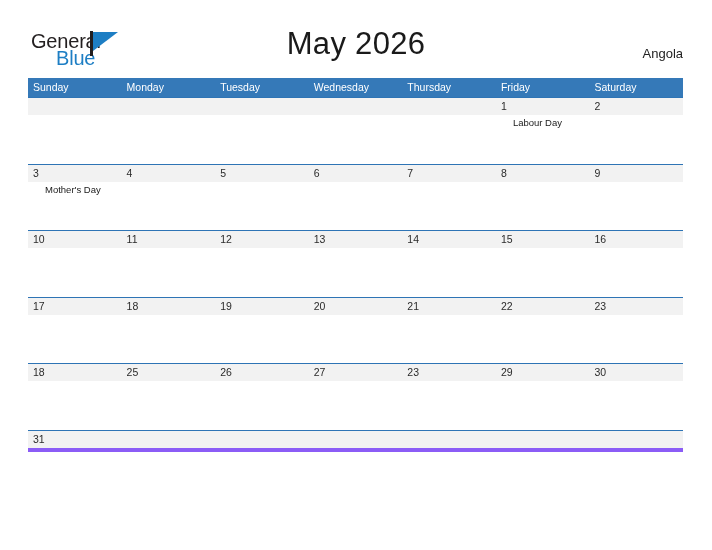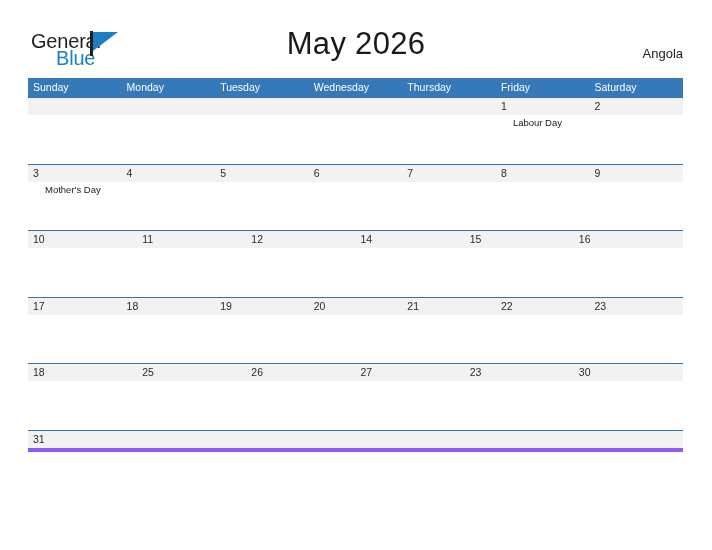--- a/index.html
+++ b/index.html
@@ -278,6 +278,9 @@
             <span class="day-num">12</span>
           </div>
           <div class="day-cell">
+            <span class="day-num">13</span>
+          </div>
+          <div class="day-cell">
             <span class="day-num">14</span>
           </div>
           <div class="day-cell">

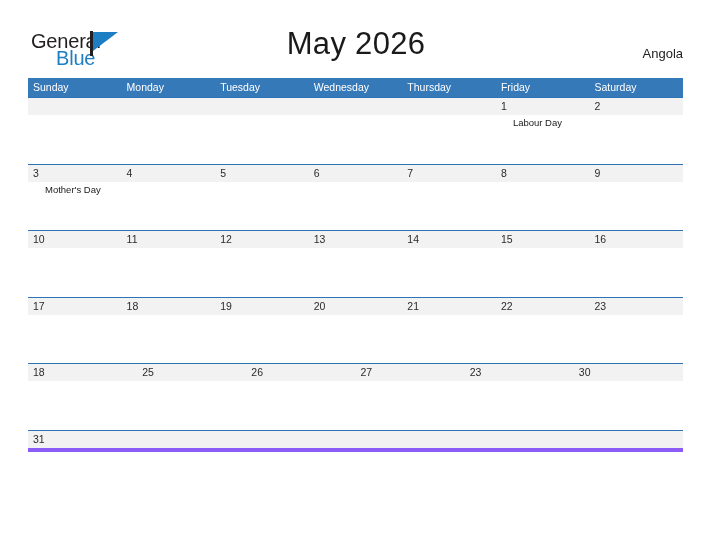--- a/index.html
+++ b/index.html
@@ -330,6 +330,9 @@
             <span class="day-num">23</span>
           </div>
           <div class="day-cell">
+            <span class="day-num">29</span>
+          </div>
+          <div class="day-cell">
             <span class="day-num">30</span>
           </div>
         </div>

